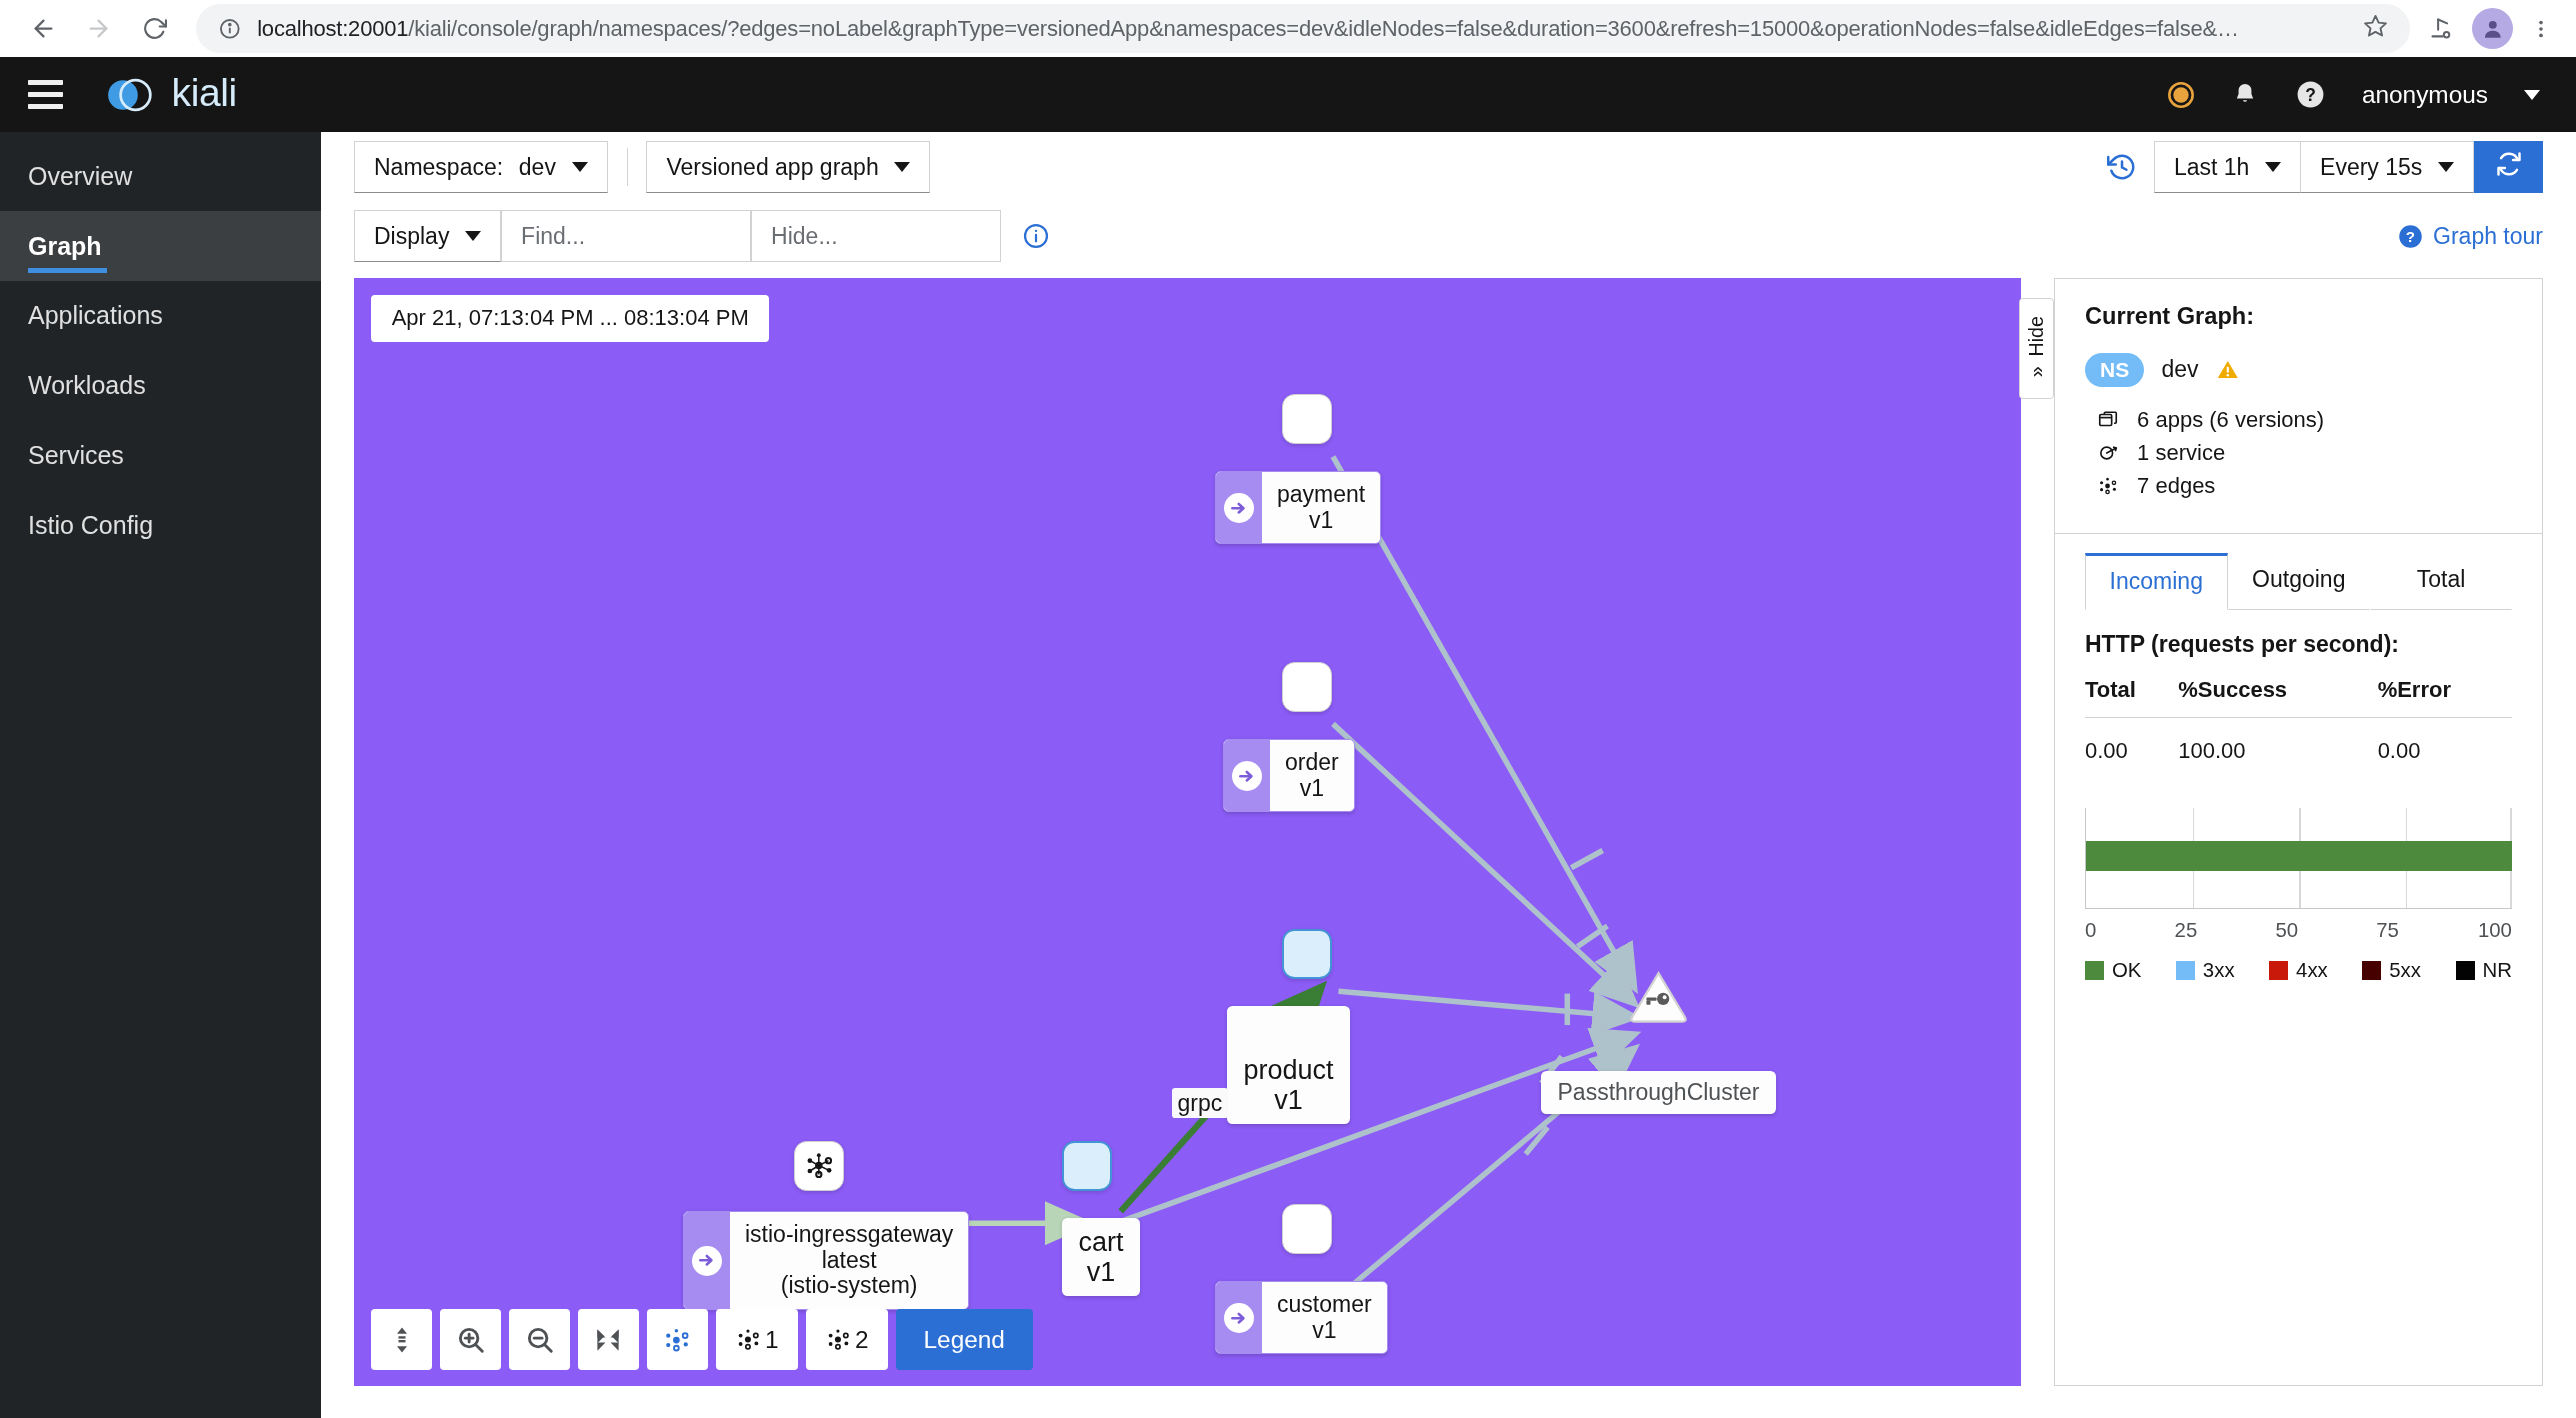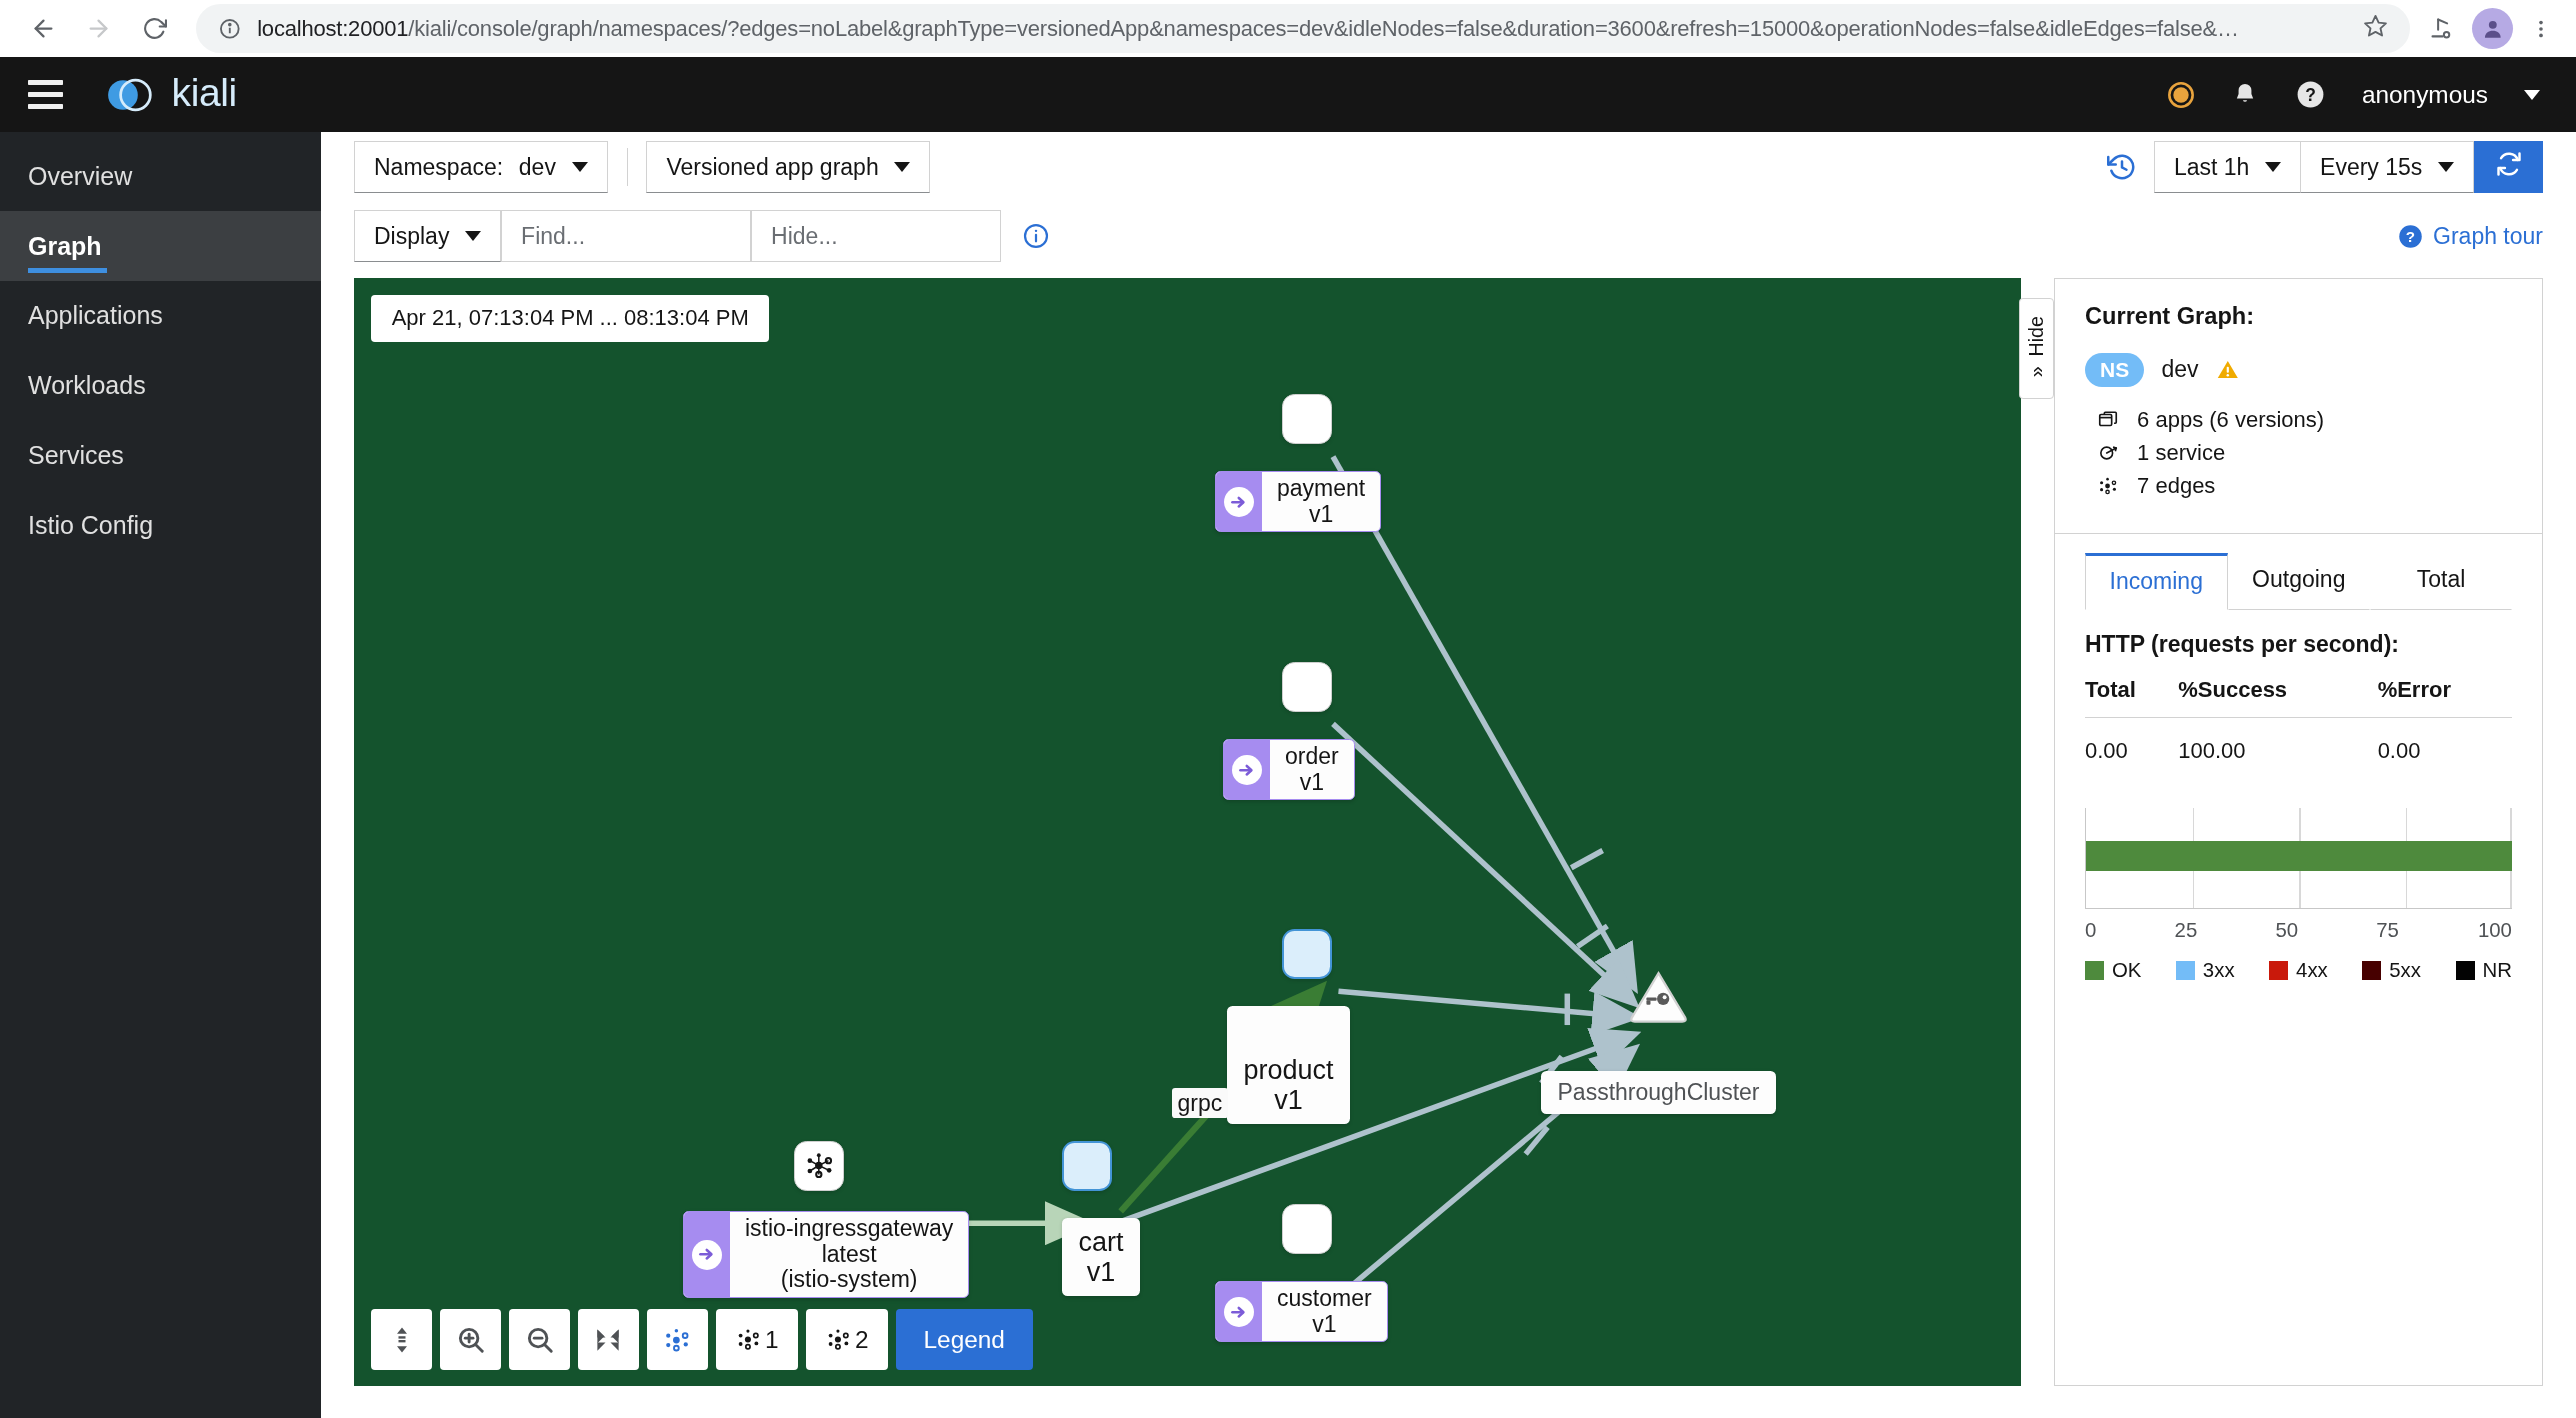--- a/index.html
+++ b/index.html
@@ -206,7 +206,7 @@
   }
   .graph-canvas {
     flex: 1;
-    background: #14532d;
+    background: #8b5cf6;
     position: relative;
     overflow: hidden;
     min-width: 0;

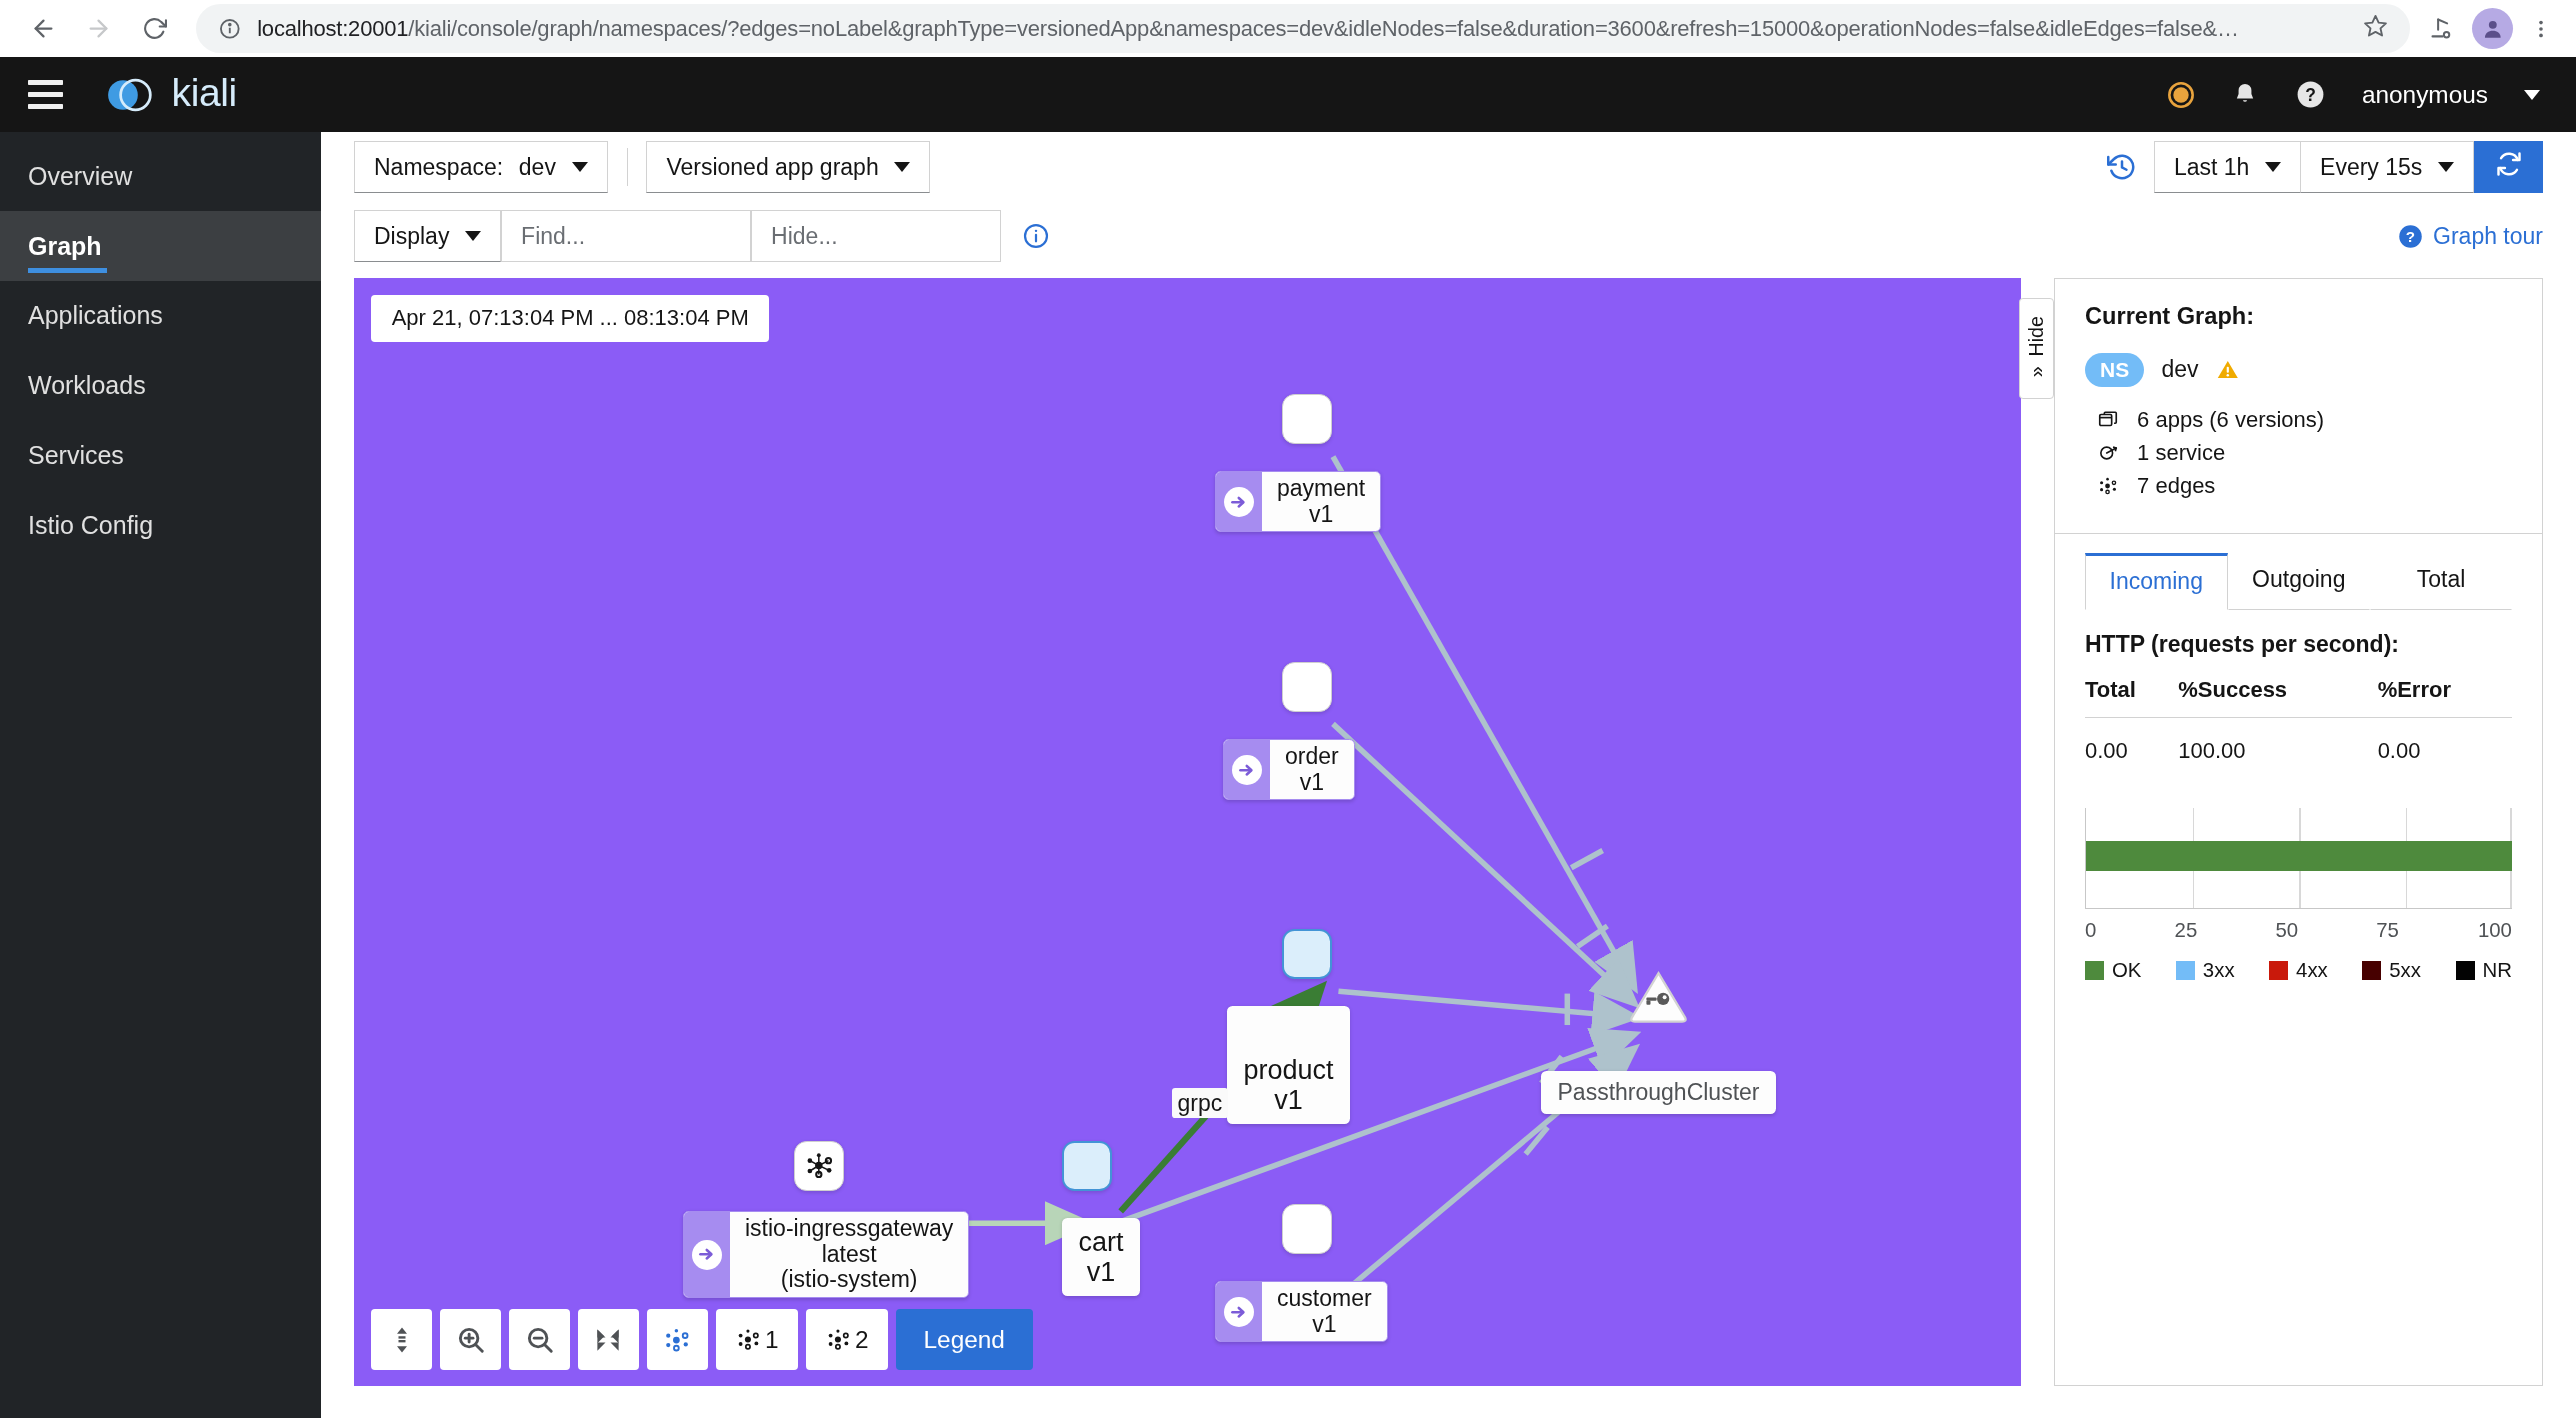--- a/index.html
+++ b/index.html
@@ -303,7 +303,7 @@
     background: #ffffff;
     display: flex; align-items: center; justify-content: center;
   }
-  .label-text { padding: 4px 15px; display: flex; flex-direction: column; justify-content: center; }
+  .label-text { padding: 10px 15px; display: flex; flex-direction: column; justify-content: center; }
   .label-plain { padding: 8.6px 16.5px; }
   .edge-label {
     position: absolute;

